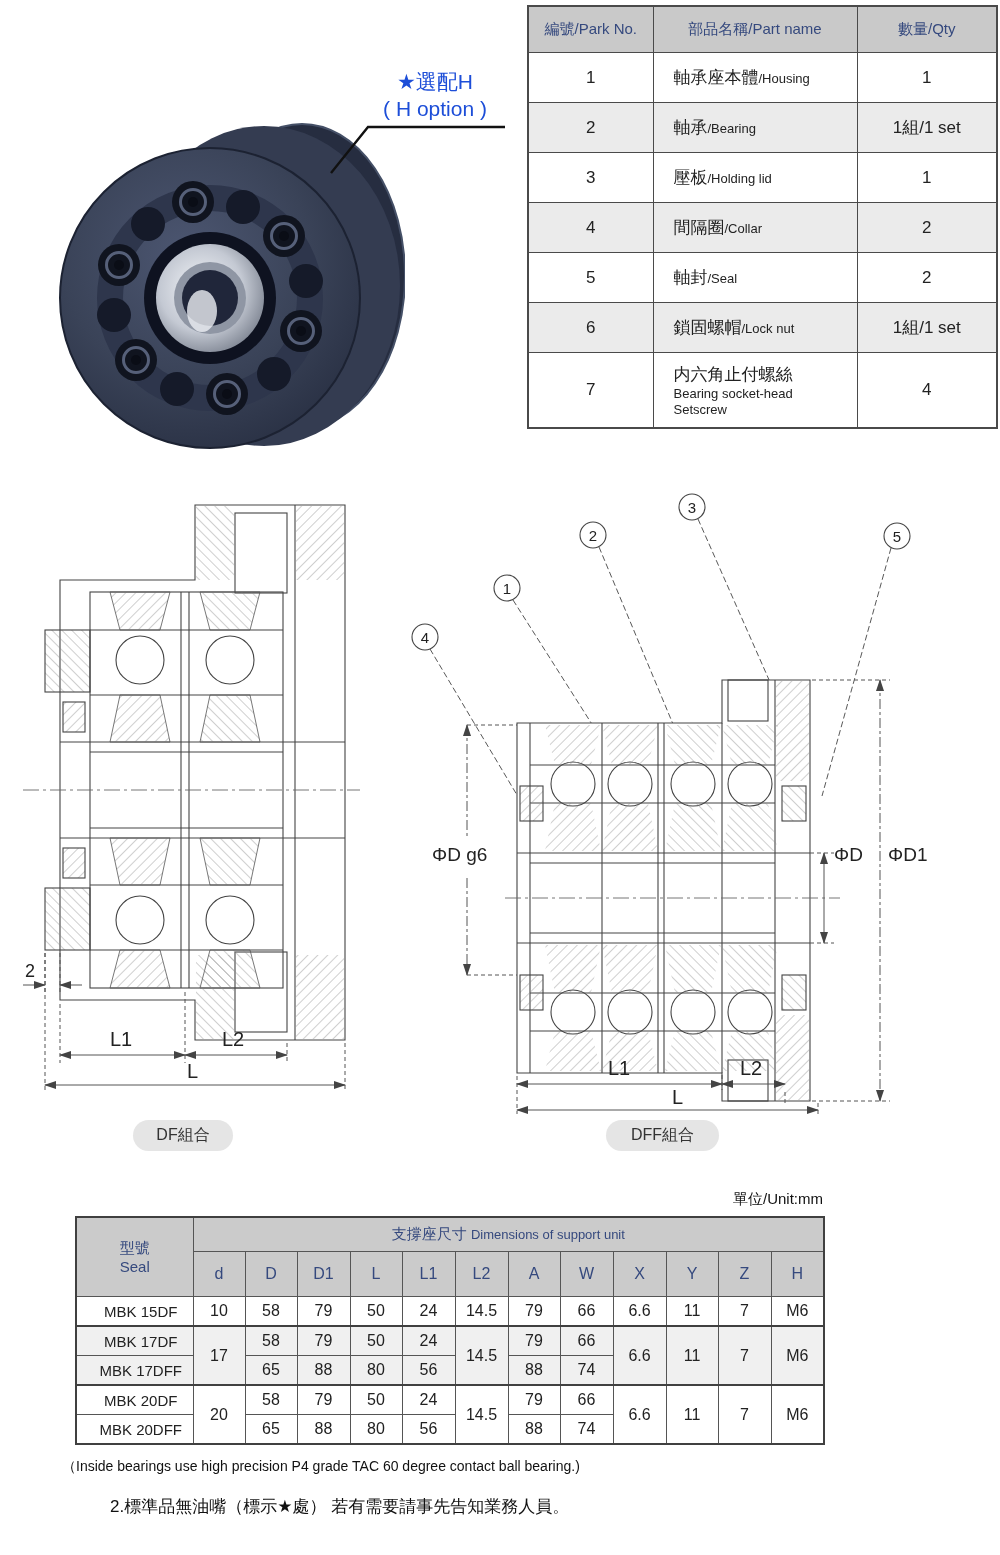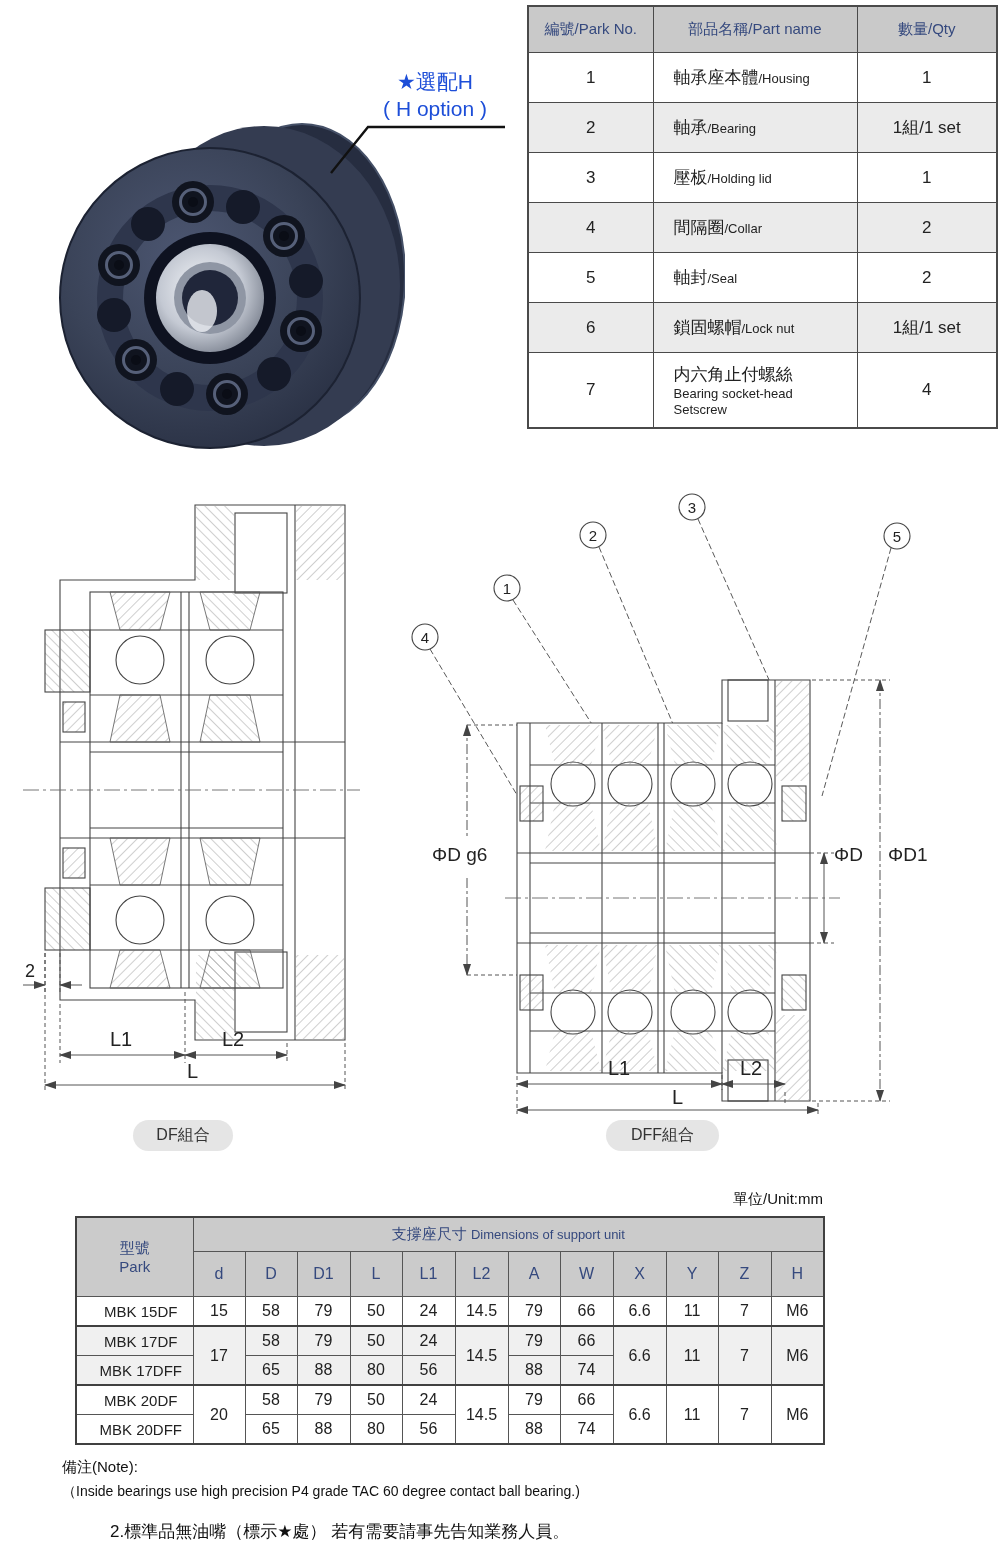--- a/index.html
+++ b/index.html
@@ -404,7 +404,7 @@
       <tr>
         <th rowspan="2" class="type-h">
           <span>型號</span><br>
-          <span>Park</span>
+          <span>Seal</span>
         </th>
         <th colspan="12" class="grp-h">
           <span>支撐座尺寸</span>

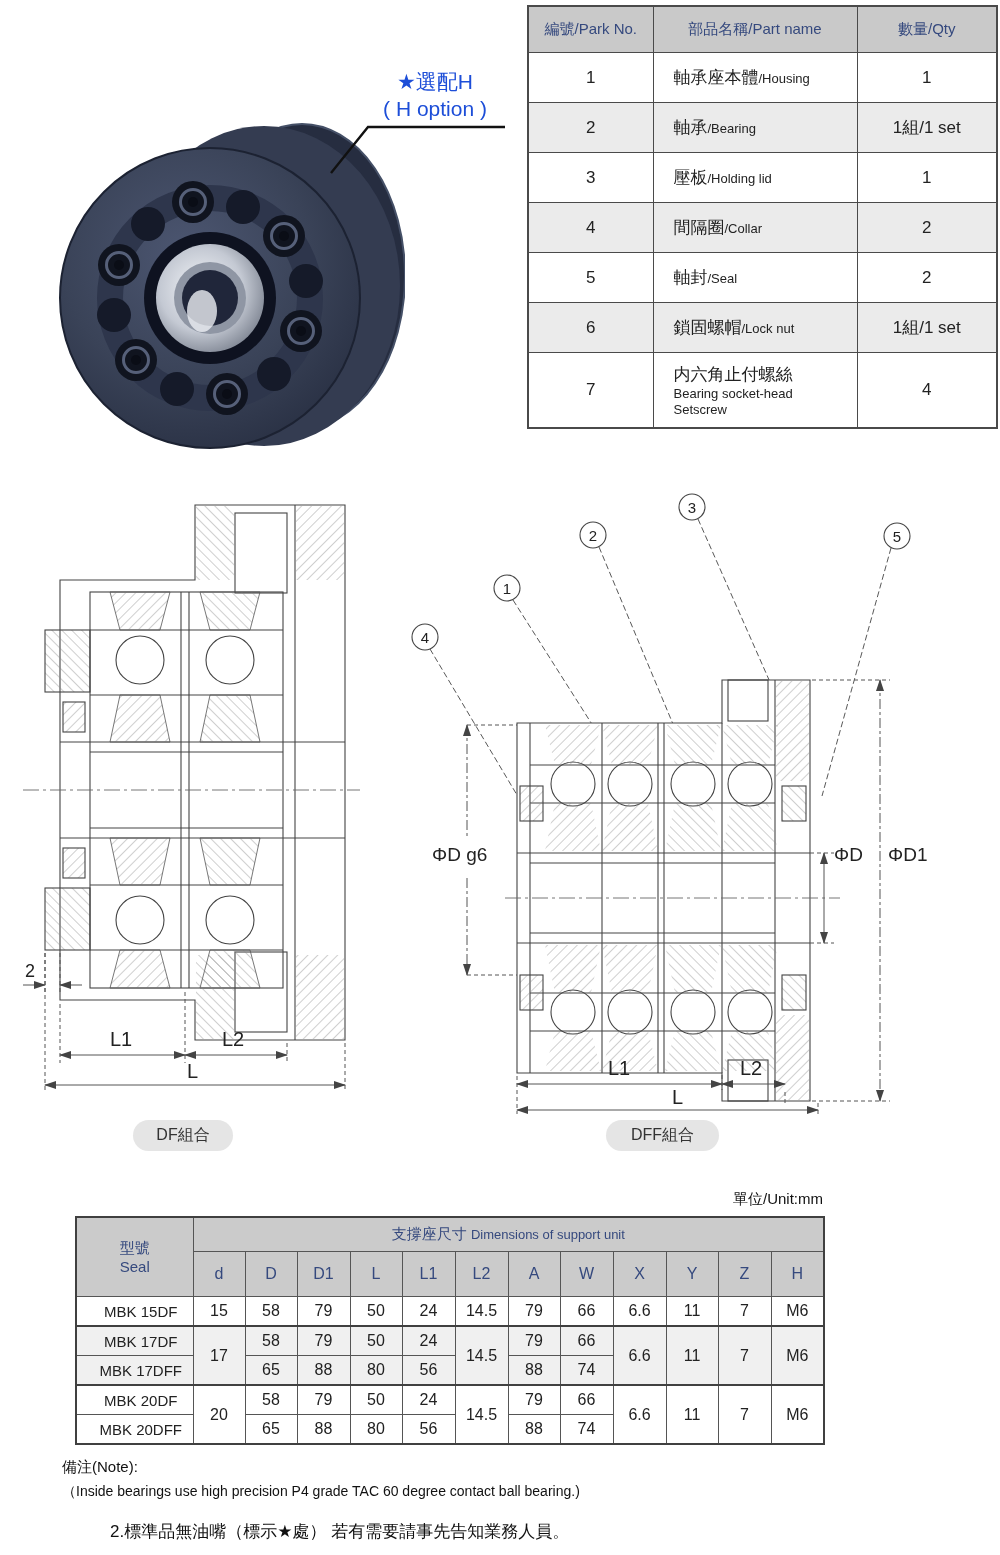--- a/index.html
+++ b/index.html
@@ -429,7 +429,7 @@
     <tbody>
       <tr>
         <td class="type">MBK 15DF</td>
-        <td>15</td>
+        <td>10</td>
         <td>58</td>
         <td>79</td>
         <td>50</td>

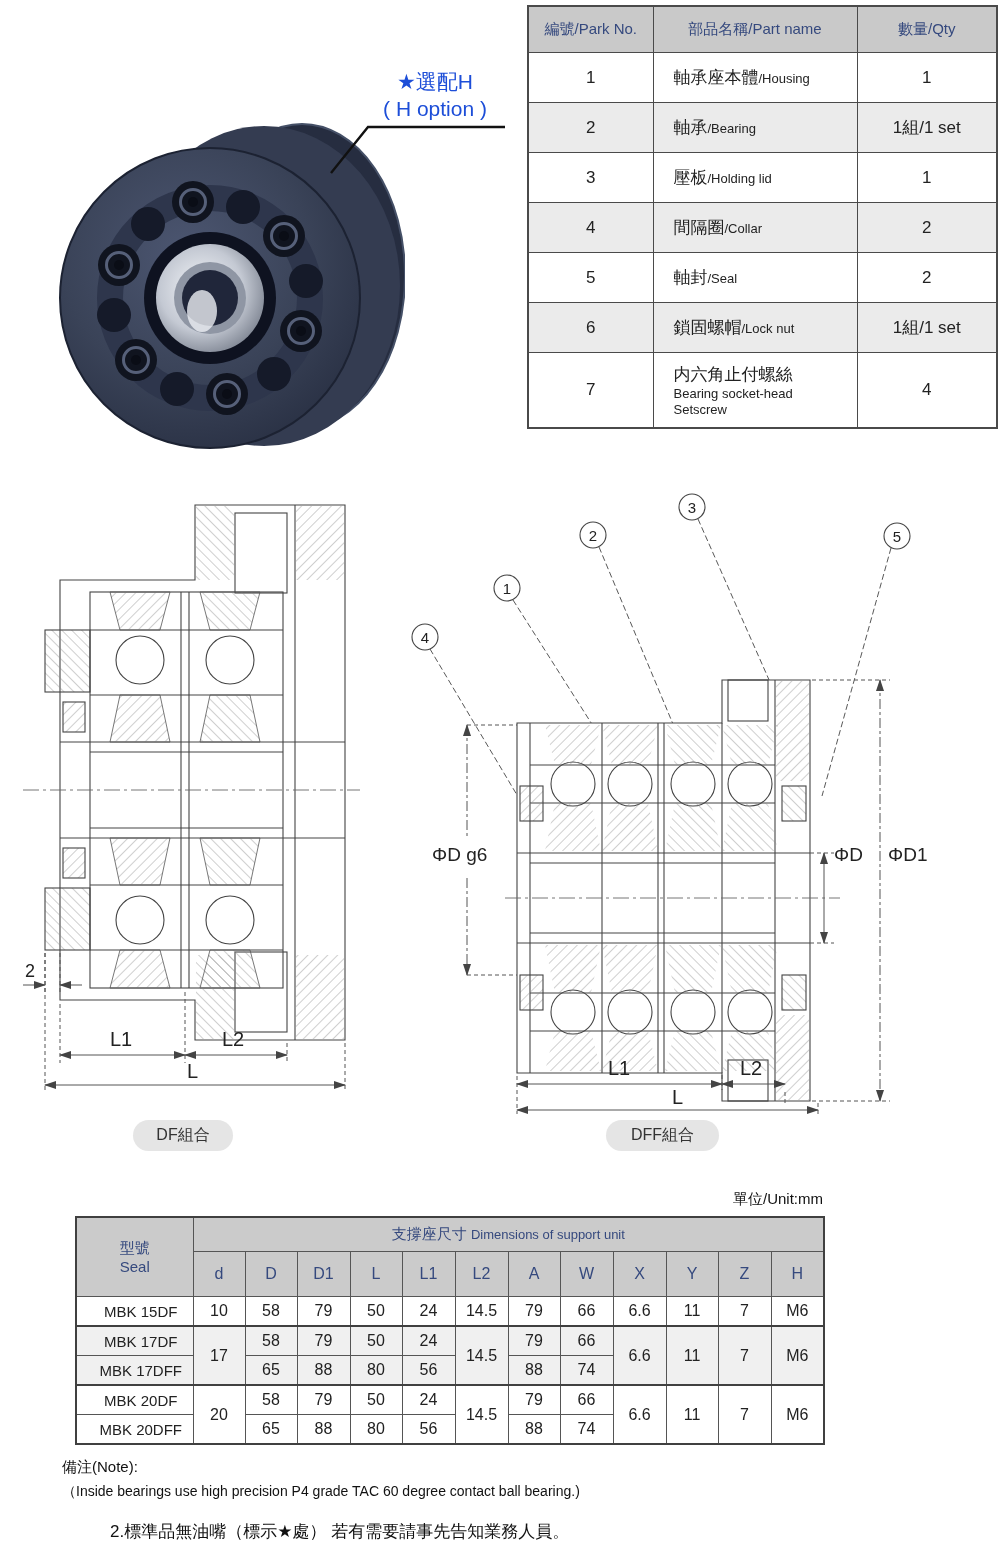--- a/index.html
+++ b/index.html
@@ -494,7 +494,6 @@
   </table>
 
   <div class="abs notes">
-    <div class="n-title">備注(Note):</div>
     <div class="n2">（Inside bearings use high precision P4 grade TAC 60 degree contact ball bearing.)</div>
     <div class="n3">2.標準品無油嘴（標示★處）  若有需要請事先告知業務人員。</div>
   </div>

